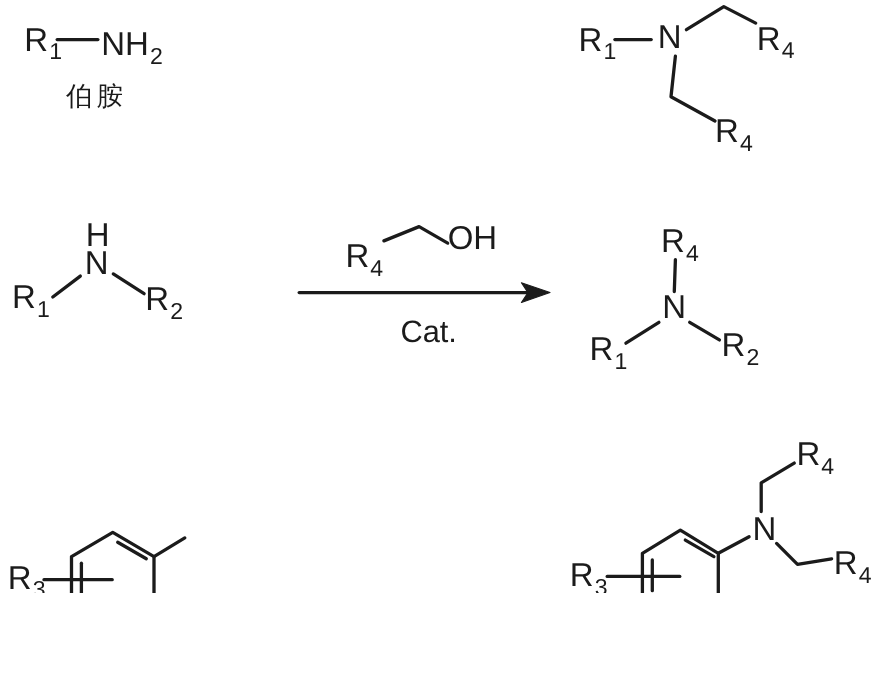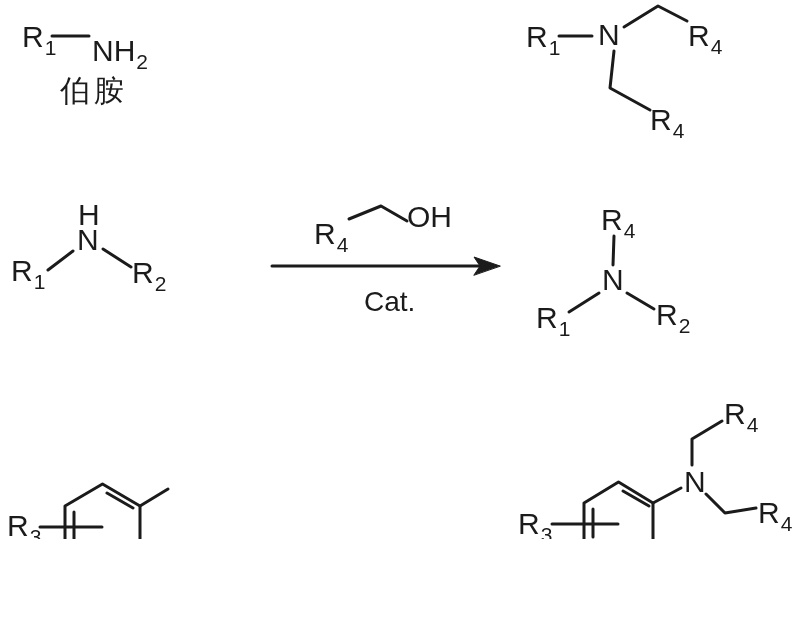--- a/index.html
+++ b/index.html
@@ -84,7 +84,7 @@
 
   <div class="layer">
     <div class="atom" style="left:22px;top:22px"><span>R</span><span class="sub">1</span></div>
-    <div class="atom" style="left:92px;top:36px"><span>NH</span><span class="sub">2</span></div>
+    <div class="atom" style="left:92px;top:26px"><span>NH</span><span class="sub">2</span></div>
     <div class="cjk" style="left:60px;top:76px">伯胺</div>
   </div>
 

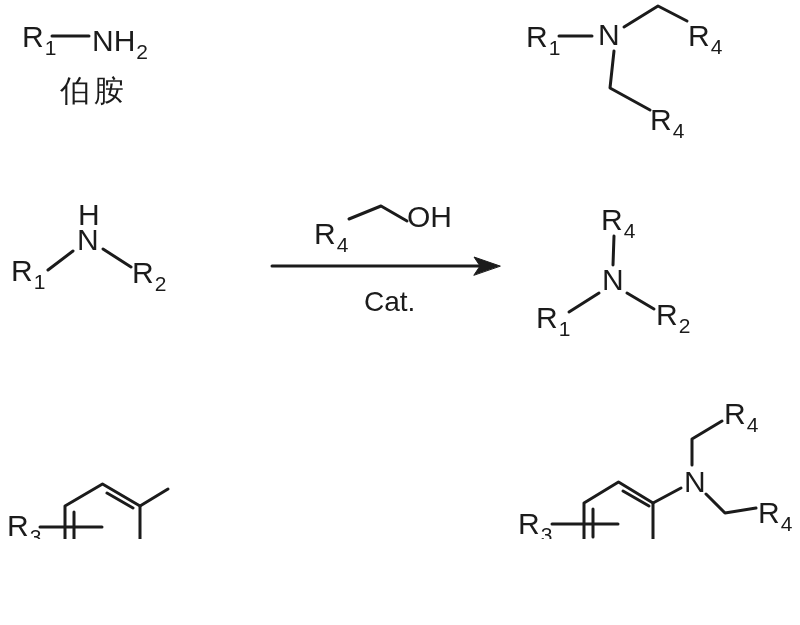--- a/index.html
+++ b/index.html
@@ -22,7 +22,7 @@
     letter-spacing:0;
   }
   .atom .sub{font-size:21px;vertical-align:-8px;margin-left:1px;}
-  .cjk{position:absolute;font-size:30px;line-height:1;letter-spacing:4px;white-space:nowrap;}
+  .cjk{position:absolute;font-size:24px;line-height:1;letter-spacing:4px;white-space:nowrap;}
   .cat{position:absolute;font-size:28px;line-height:1;white-space:nowrap;}
 </style>
 </head>

